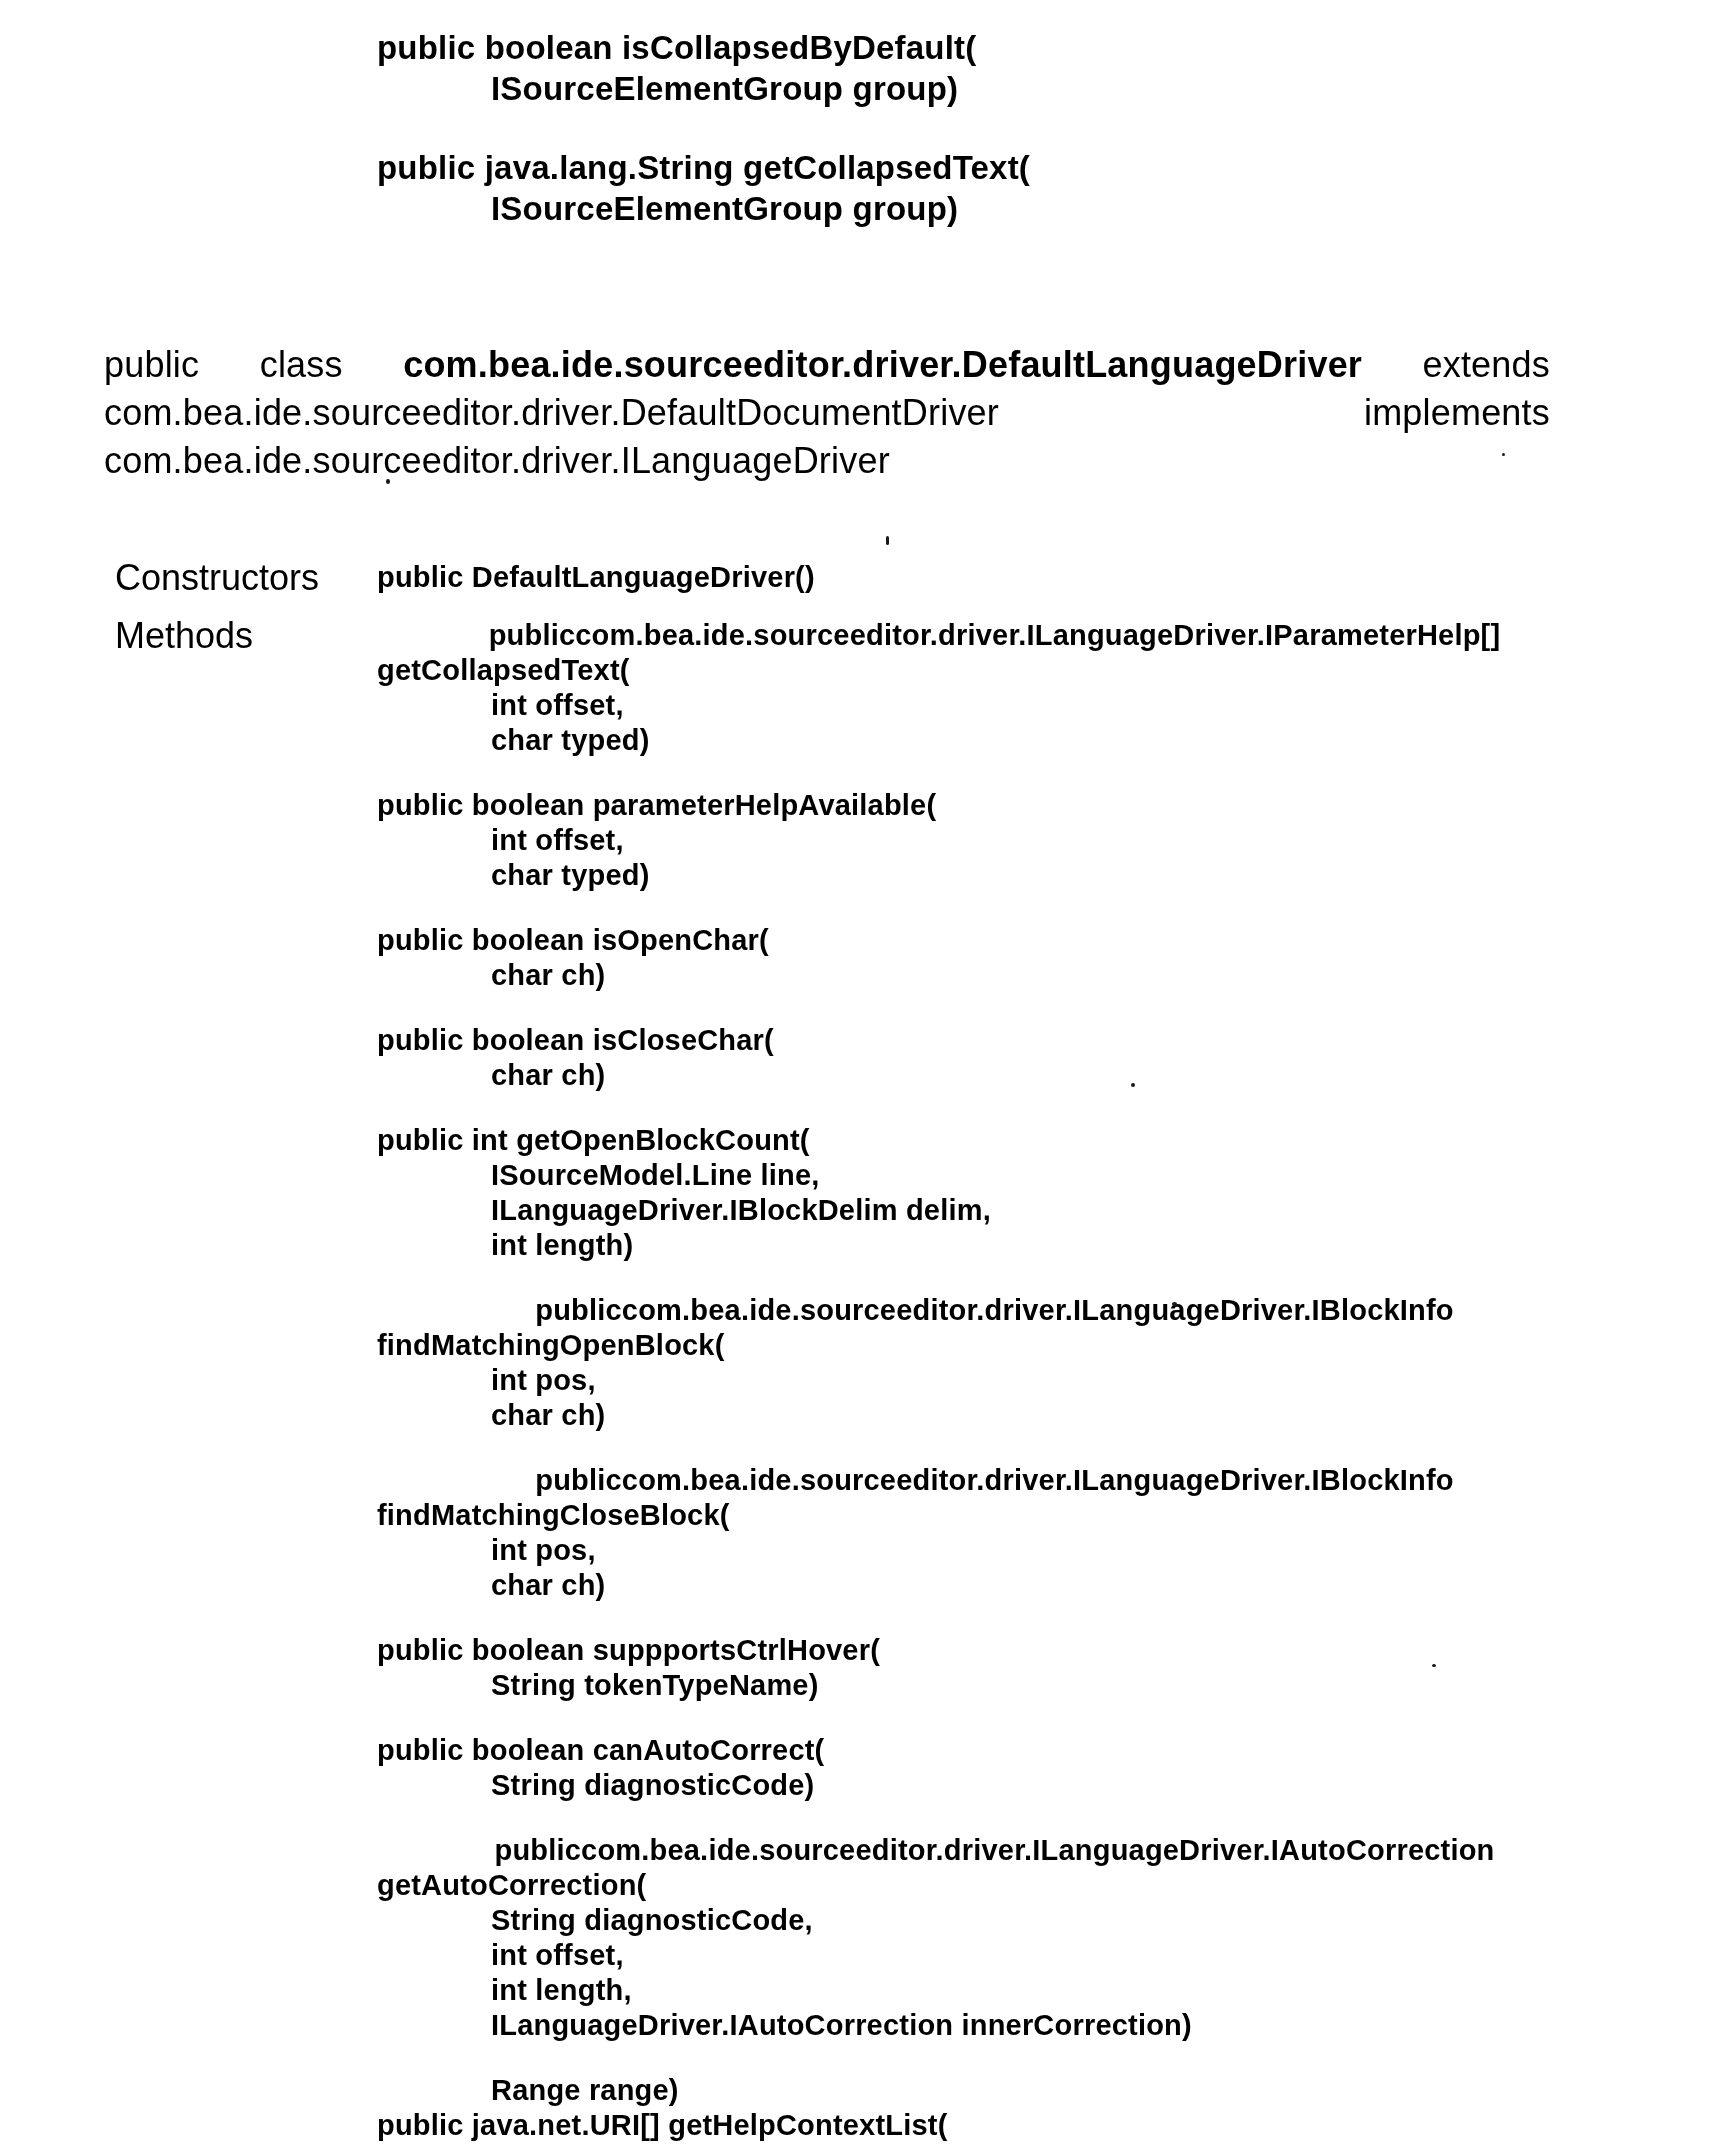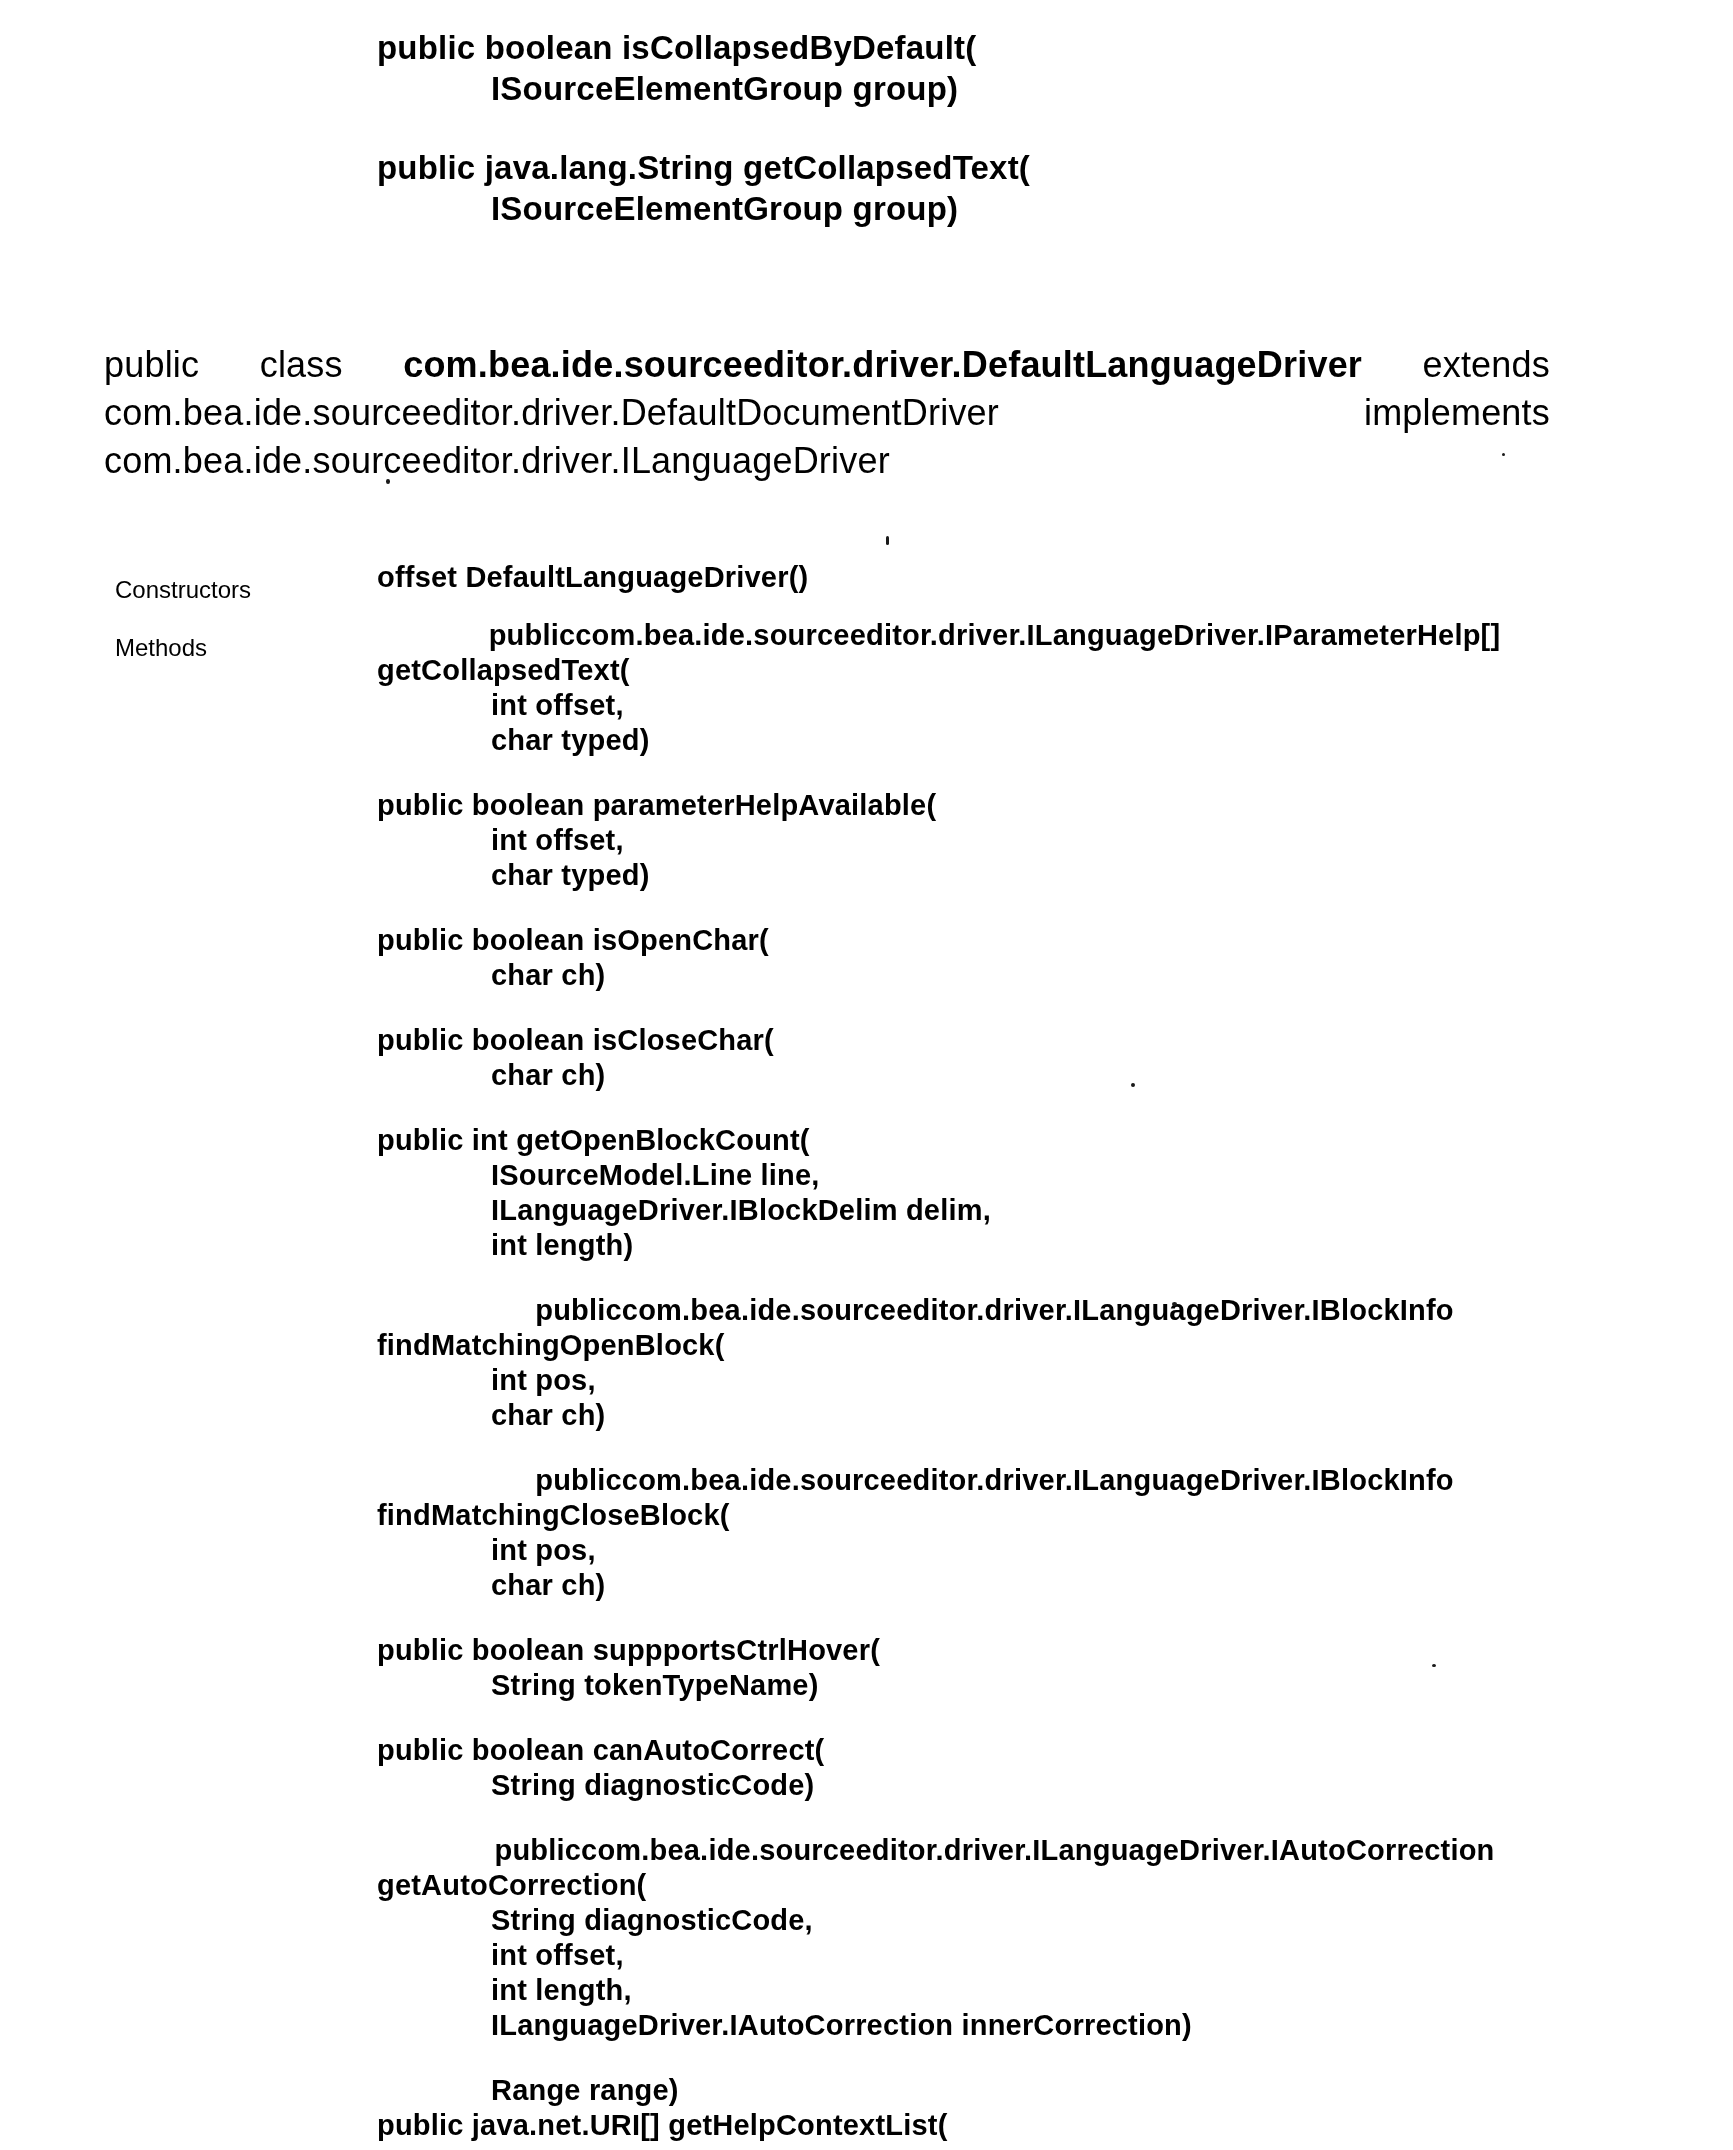--- a/index.html
+++ b/index.html
@@ -36,8 +36,8 @@
   .main-table { position: absolute; left: 0; top: 560px; width: 1734px; }
   .row { position: relative; }
   .row-label {
-    position: absolute; left: 115px; top: 12px;
-    font-size: 24px; line-height: 35px; font-weight: 400;
+    position: absolute; left: 115px; top: 0;
+    font-size: 36px; line-height: 35px; font-weight: 400;
   }
   .row-content {
     margin-left: 377px; width: 1235px;

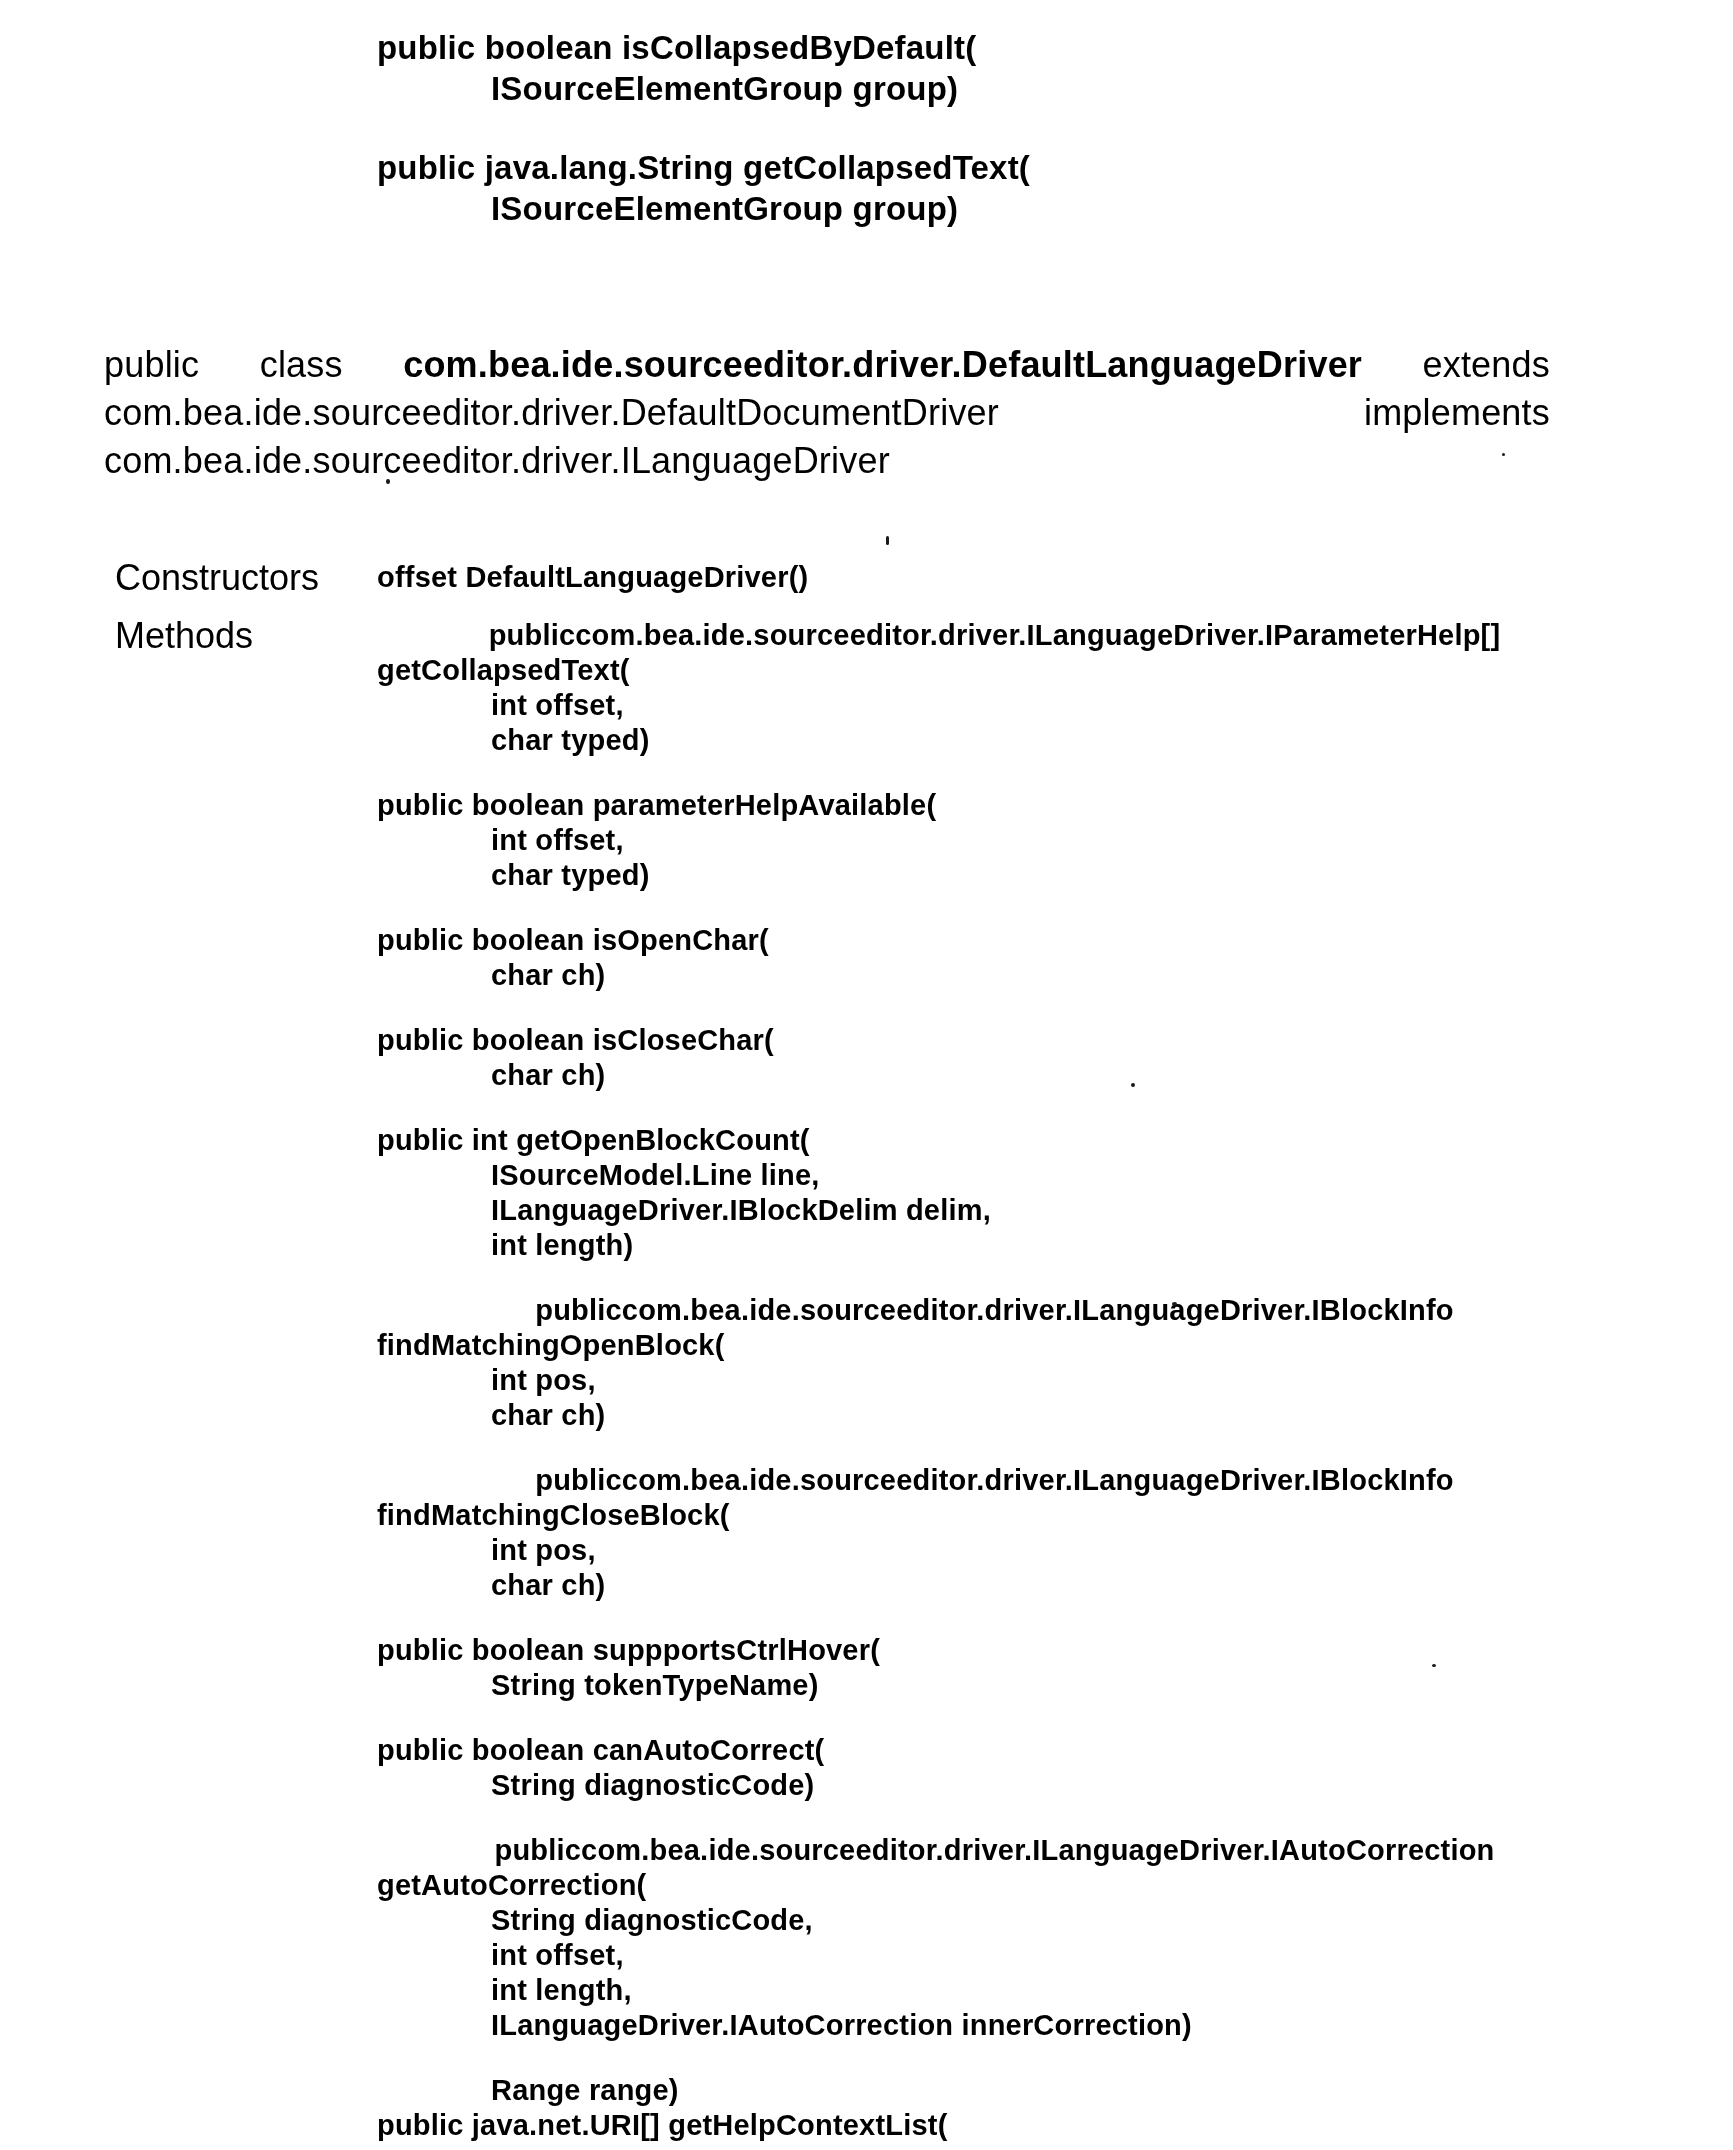--- a/index.html
+++ b/index.html
@@ -84,7 +84,7 @@
       <div class="row-label">Constructors</div>
       <div class="row-content">
         <div class="entry">
-          <div class="line main">offset DefaultLanguageDriver()</div>
+          <div class="line main">public DefaultLanguageDriver()</div>
         </div>
       </div>
     </div>

